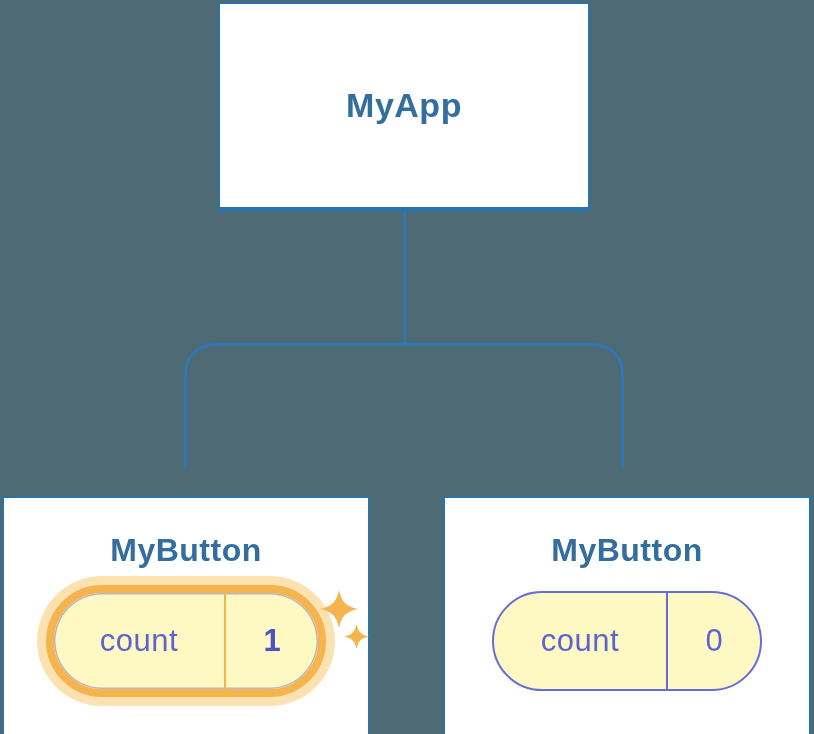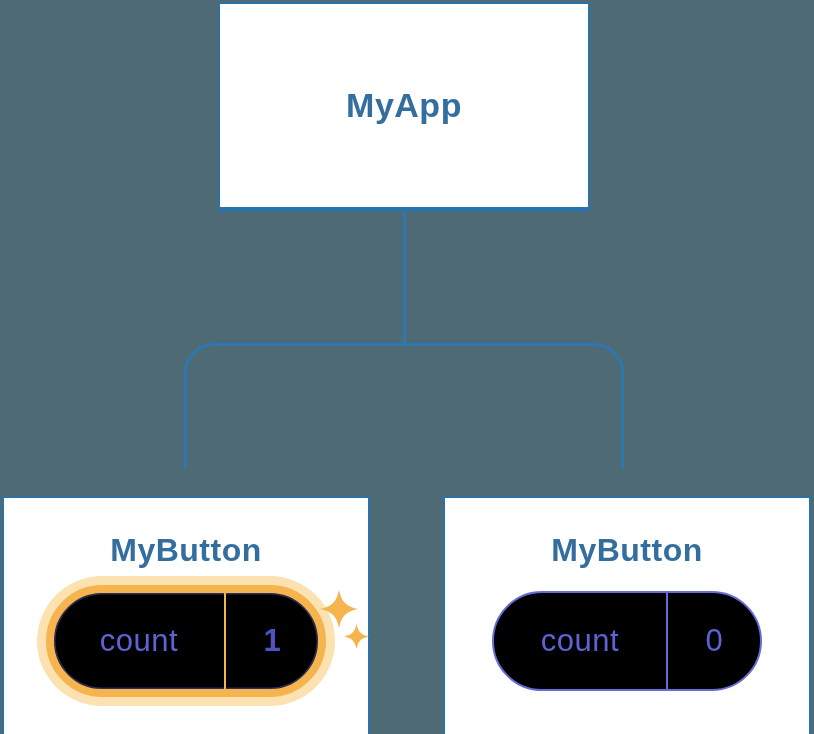--- a/index.html
+++ b/index.html
@@ -67,7 +67,7 @@
     margin-top: 22px;
     display: flex;
     align-items: stretch;
-    background: #000000;
+    background: #fef9c3;
     border: 2px solid #666cd8;
     border-radius: 60px;
     box-sizing: border-box;

